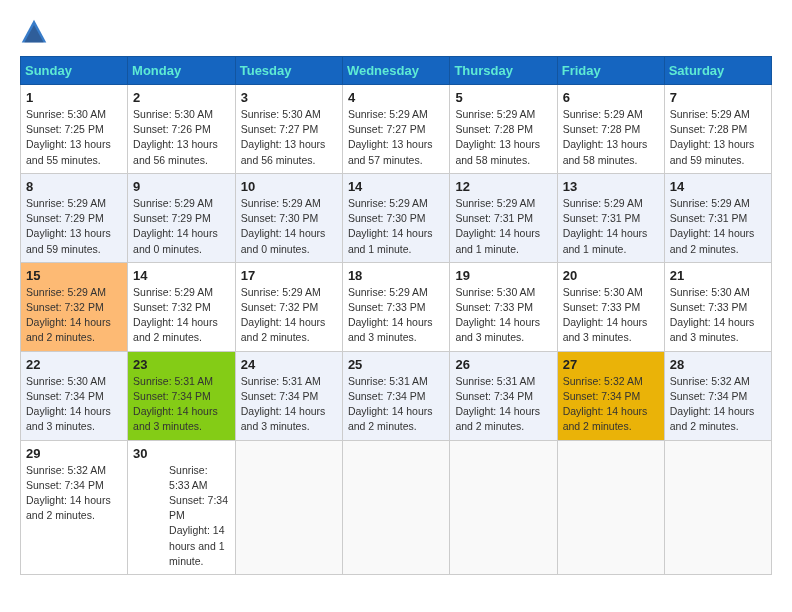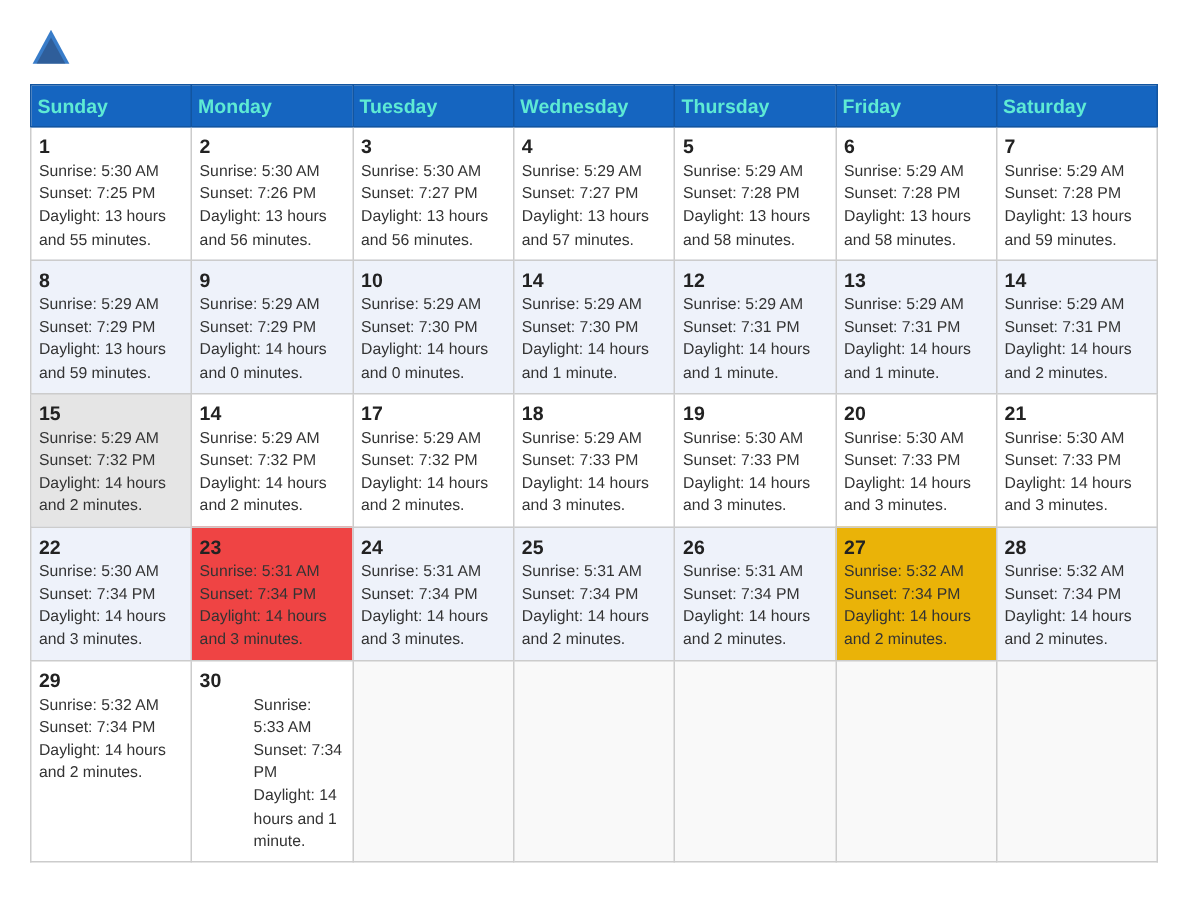--- a/index.html
+++ b/index.html
@@ -226,7 +226,7 @@
           </td>
         </tr>
         <tr>
-          <td style="background: #e5e5e5;">
+          <td style="background: #fdba74;">
             <span class="day-num">15</span>
             <div class="day-info" style="white-space: pre-line;">Sunrise: 5:29 AM
 Sunset: 7:32 PM

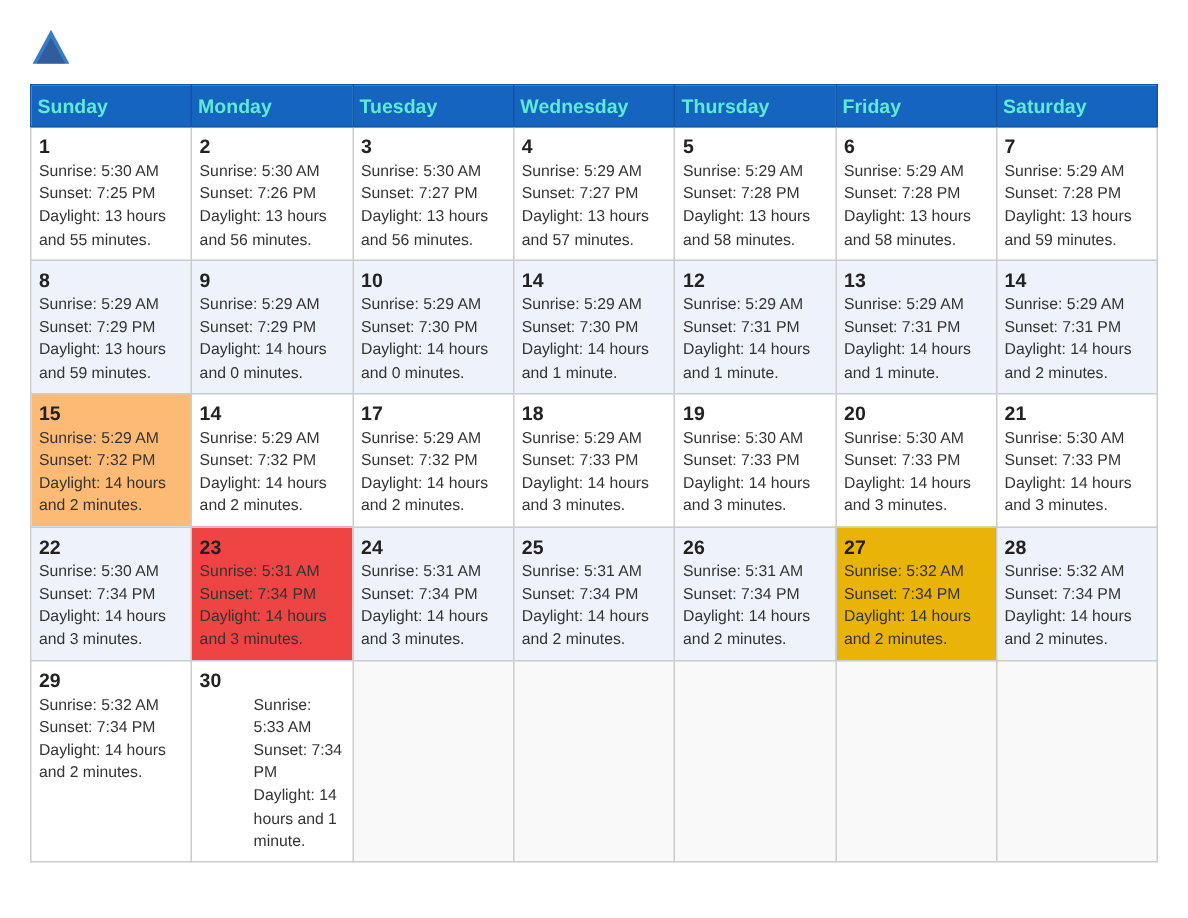--- a/index.html
+++ b/index.html
@@ -276,7 +276,7 @@
 Sunset: 7:34 PM
 Daylight: 14 hours and 3 minutes.</div>
           </td>
-          <td style="background: #ef4444;">
+          <td style="background: #84cc16;">
             <span class="day-num">23</span>
             <div class="day-info" style="white-space: pre-line;">Sunrise: 5:31 AM
 Sunset: 7:34 PM

